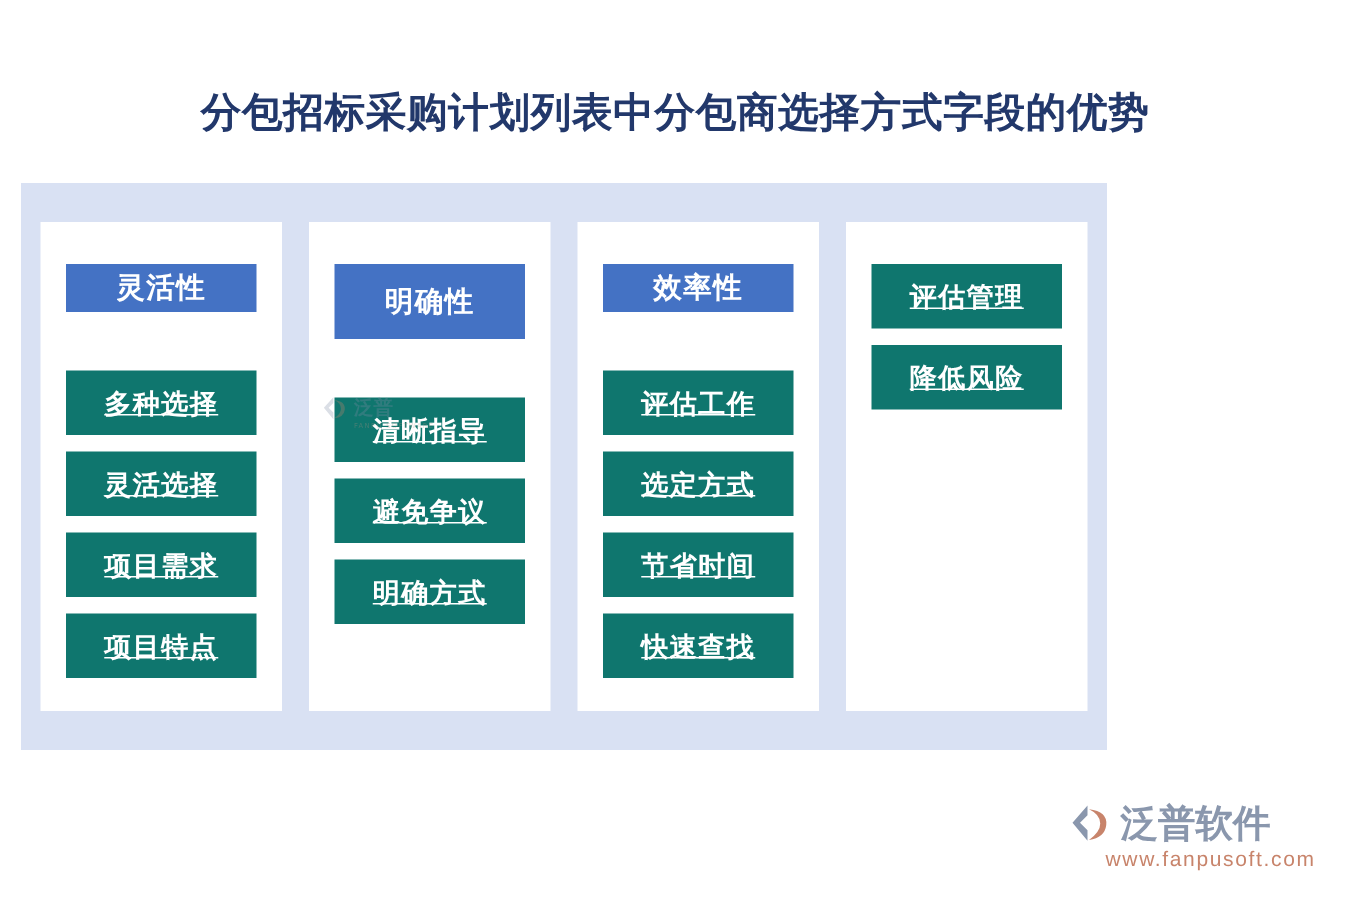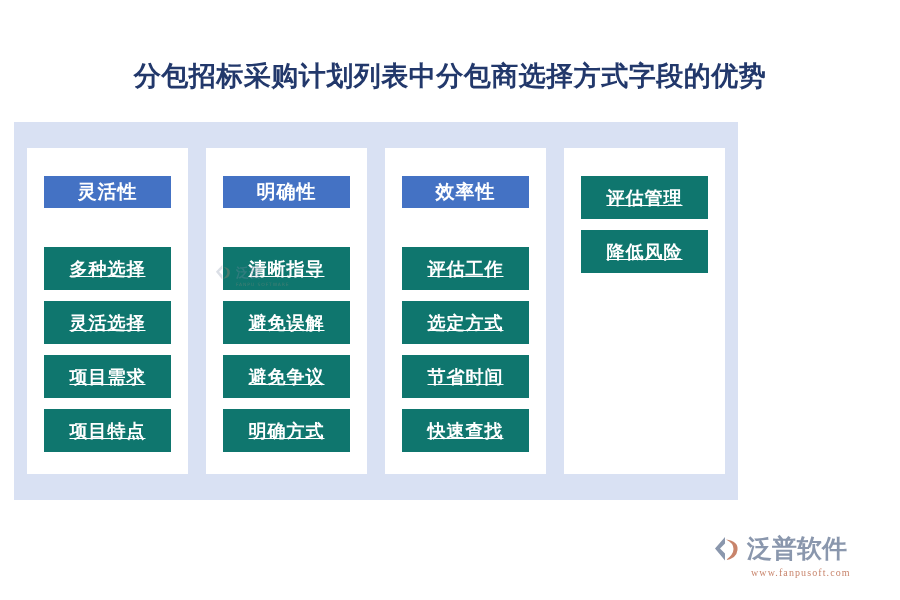--- a/index.html
+++ b/index.html
@@ -214,7 +214,6 @@
 
     <div class="col-items">
       <div class="col-item">清晰指导</div>
-      <div class="col-item">避免误解</div>
       <div class="col-item">避免争议</div>
       <div class="col-item">明确方式</div>
     </div>

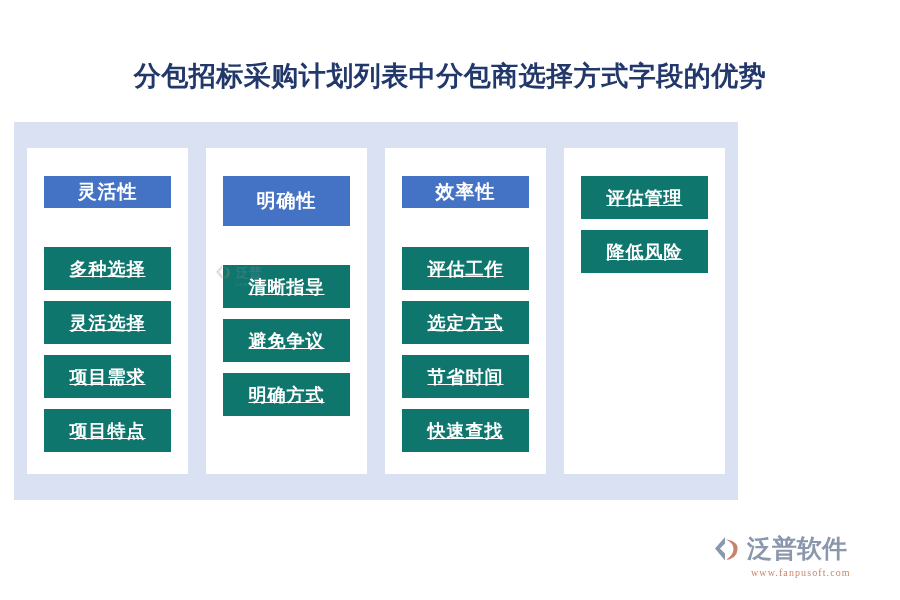--- a/index.html
+++ b/index.html
@@ -169,14 +169,14 @@
     white-space: nowrap;
   }
   .brand-url {
-    font-size: 10px;
+    font-size: 14px;
     color: #C8846B;
     letter-spacing: 1.1px;
-    margin-left: 39px;
+    margin-left: 25px;
     margin-top: 2px;
     line-height: 13px;
     white-space: nowrap;
-    font-family: Liberation Serif, serif;
+    font-family: Liberation Sans, sans-serif;
   }
 </style>
 </head>

